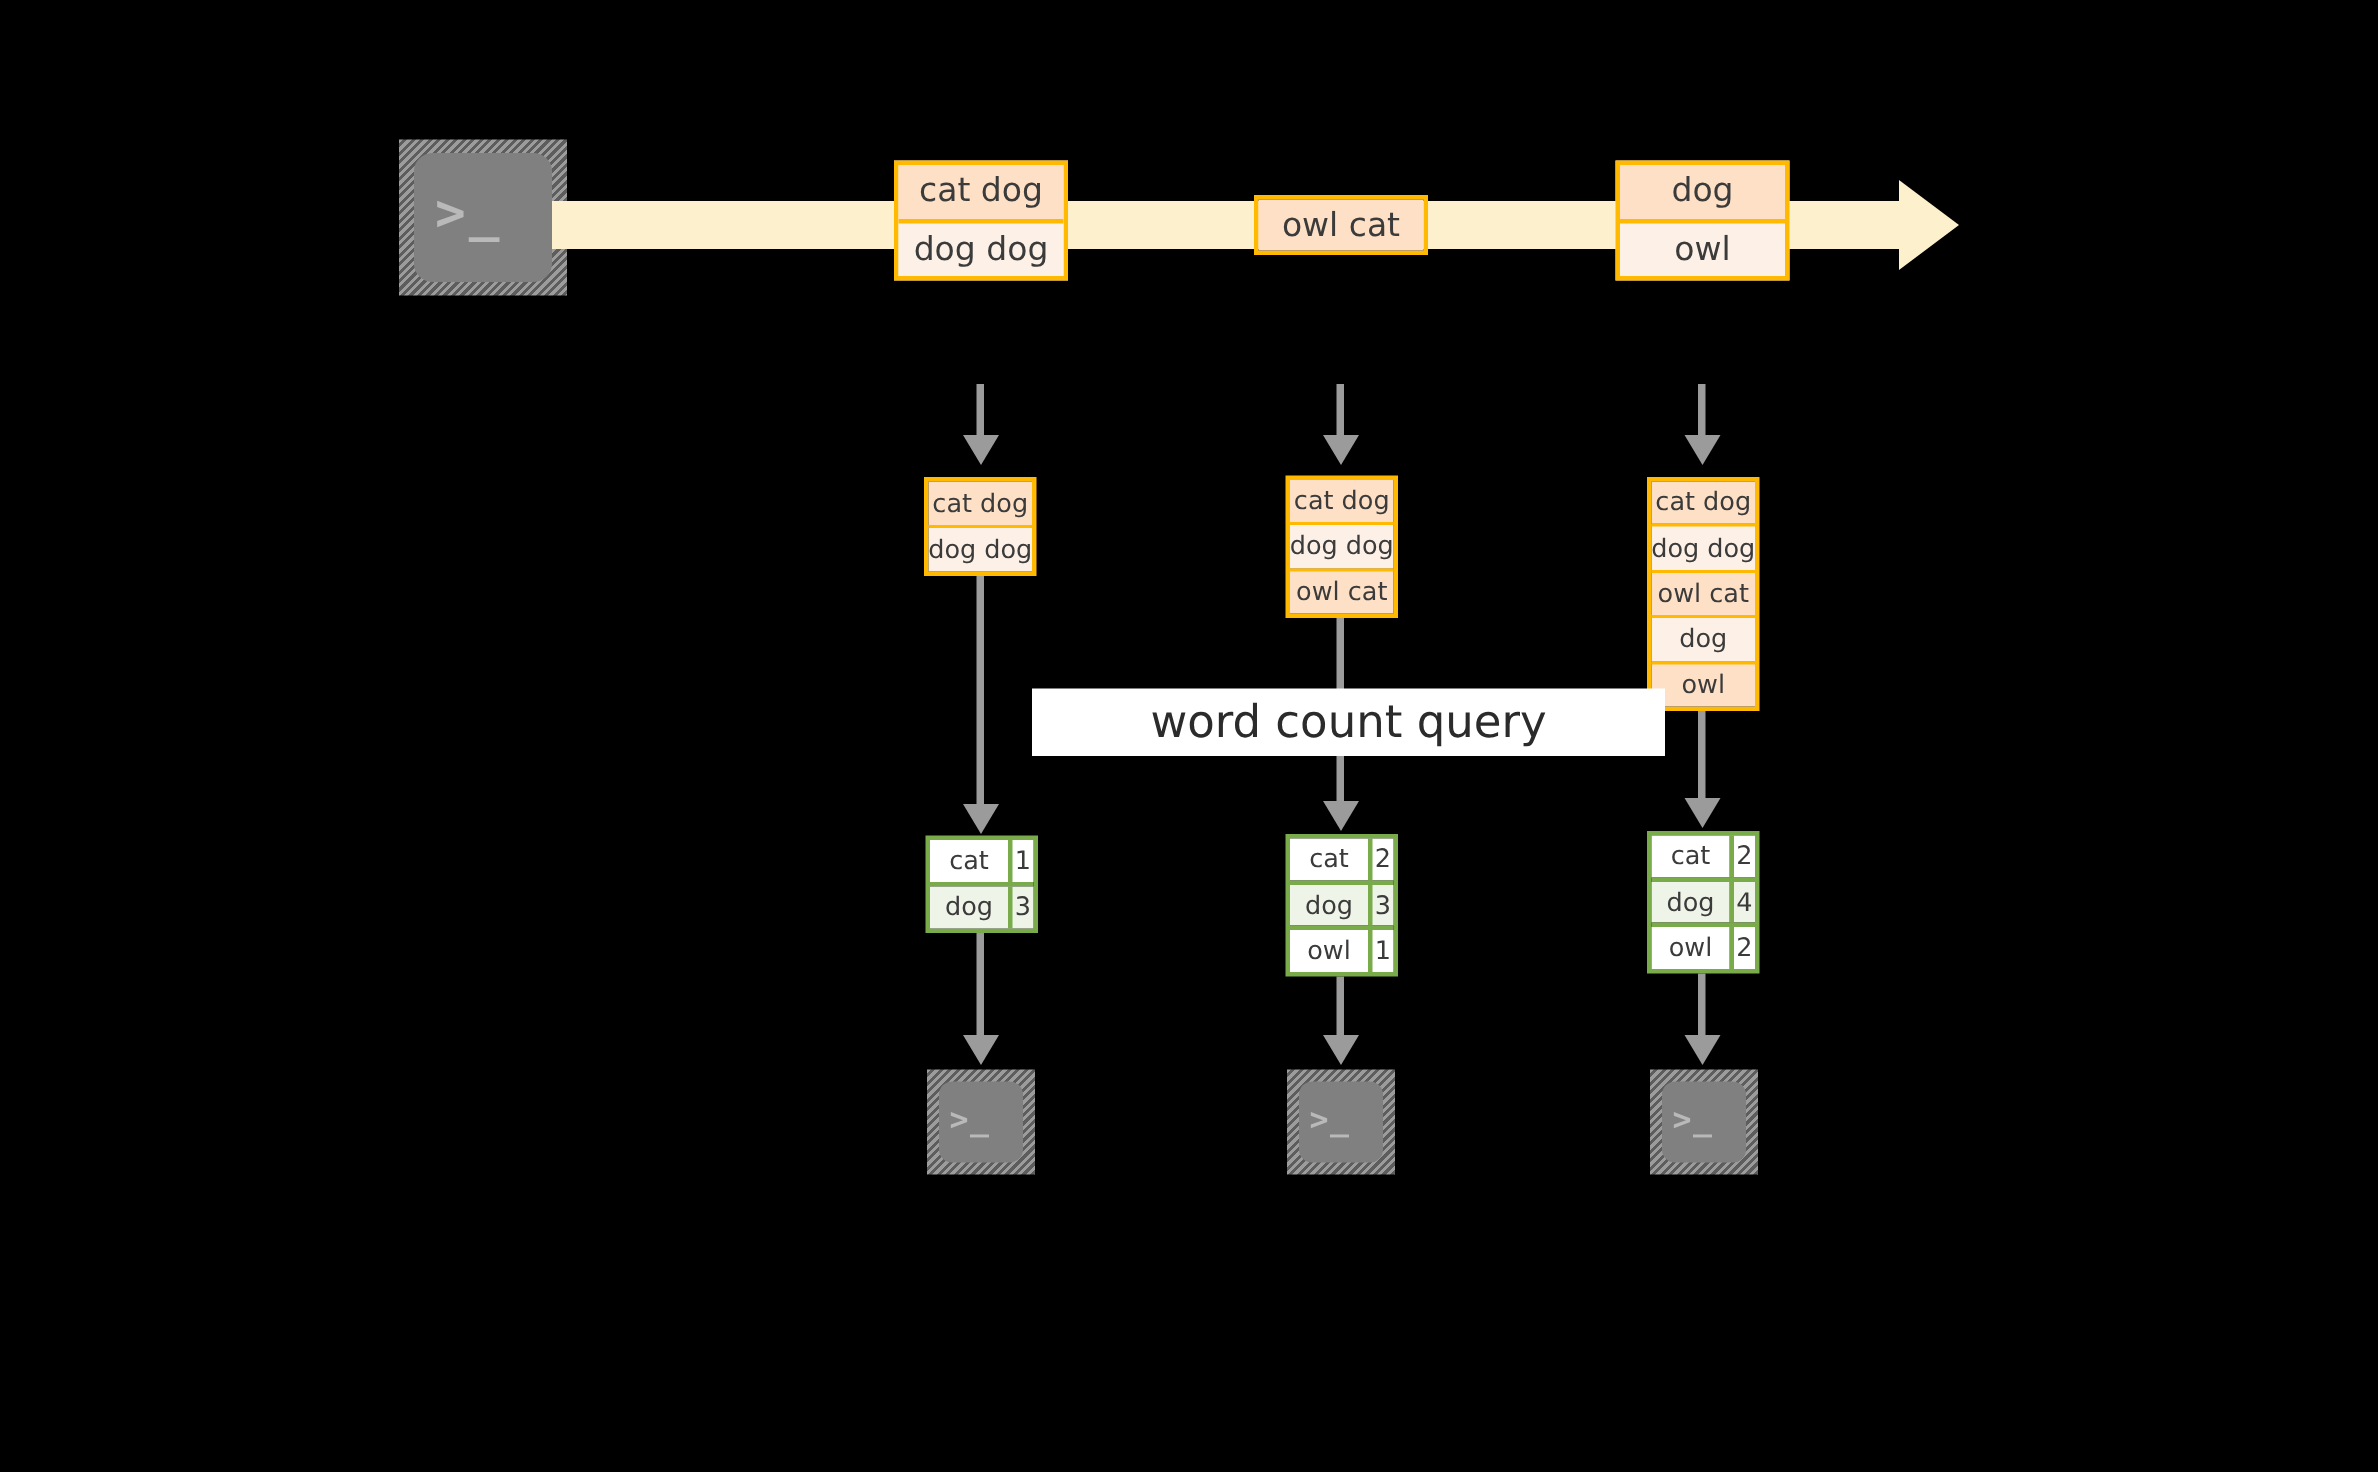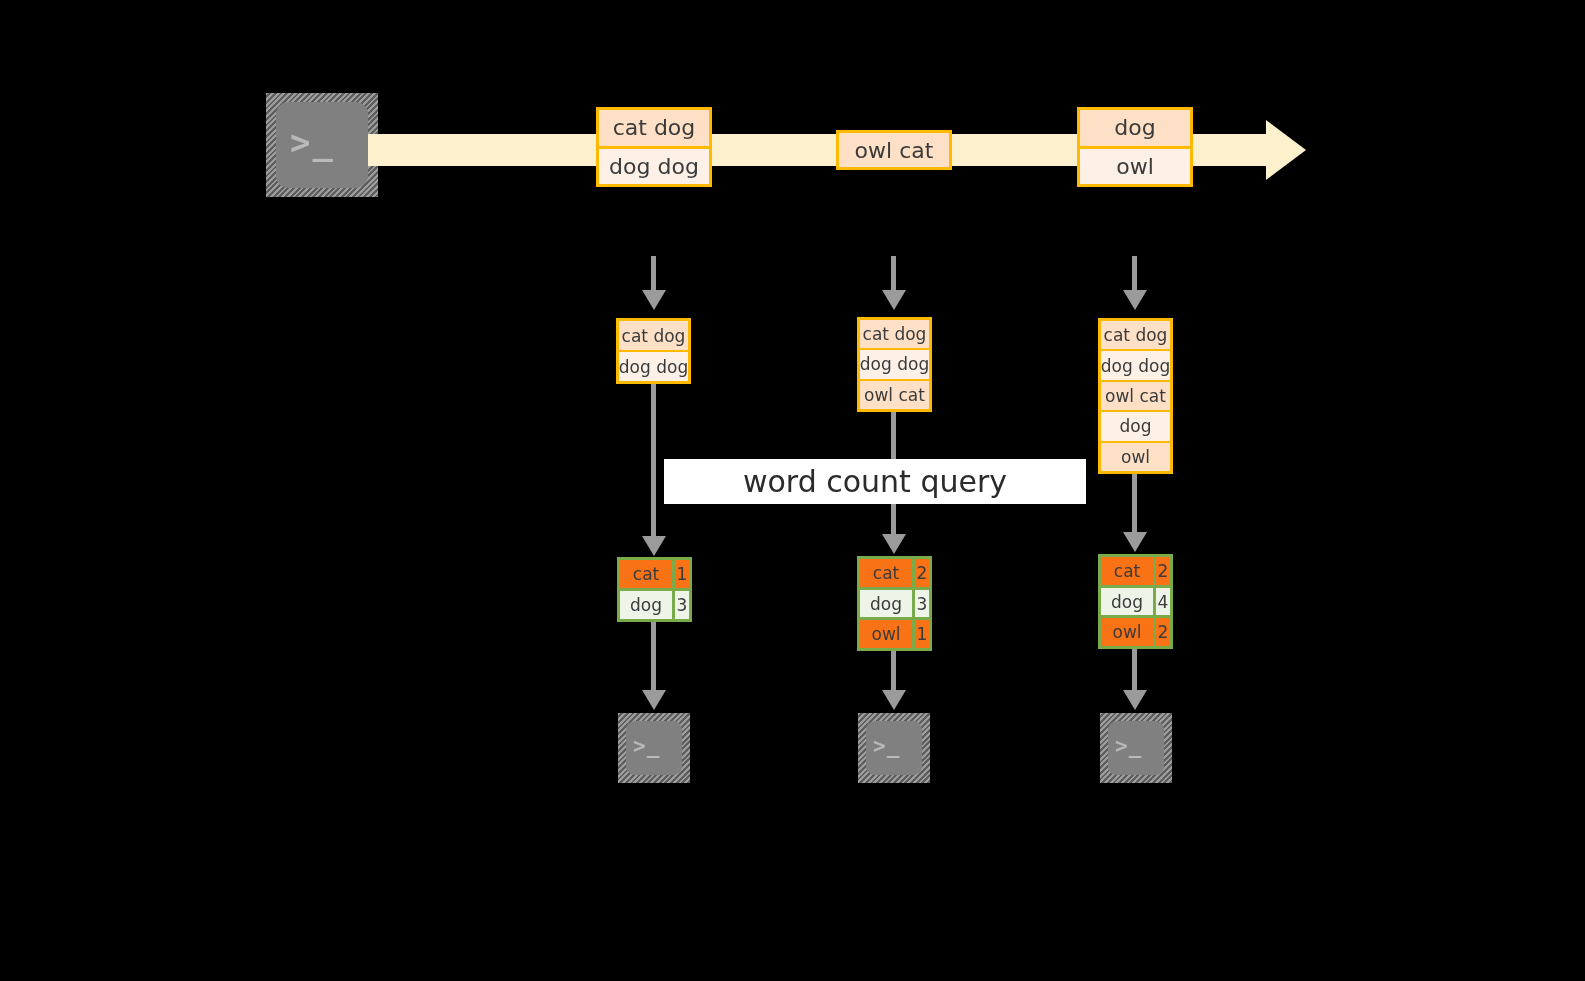--- a/index.html
+++ b/index.html
@@ -285,7 +285,7 @@
     <span class="glyph" style="left:15px; top:23px; font-size:21px; letter-spacing:1px;">&gt;_</span>
   </div>
 
-  <div class="banner" style="left:664px; top:459px; width:422px; height:45px;">
+  <div class="banner" style="left:688px; top:459px; width:422px; height:45px;">
     <span style="font-size:30px;">word count query</span>
   </div>
 

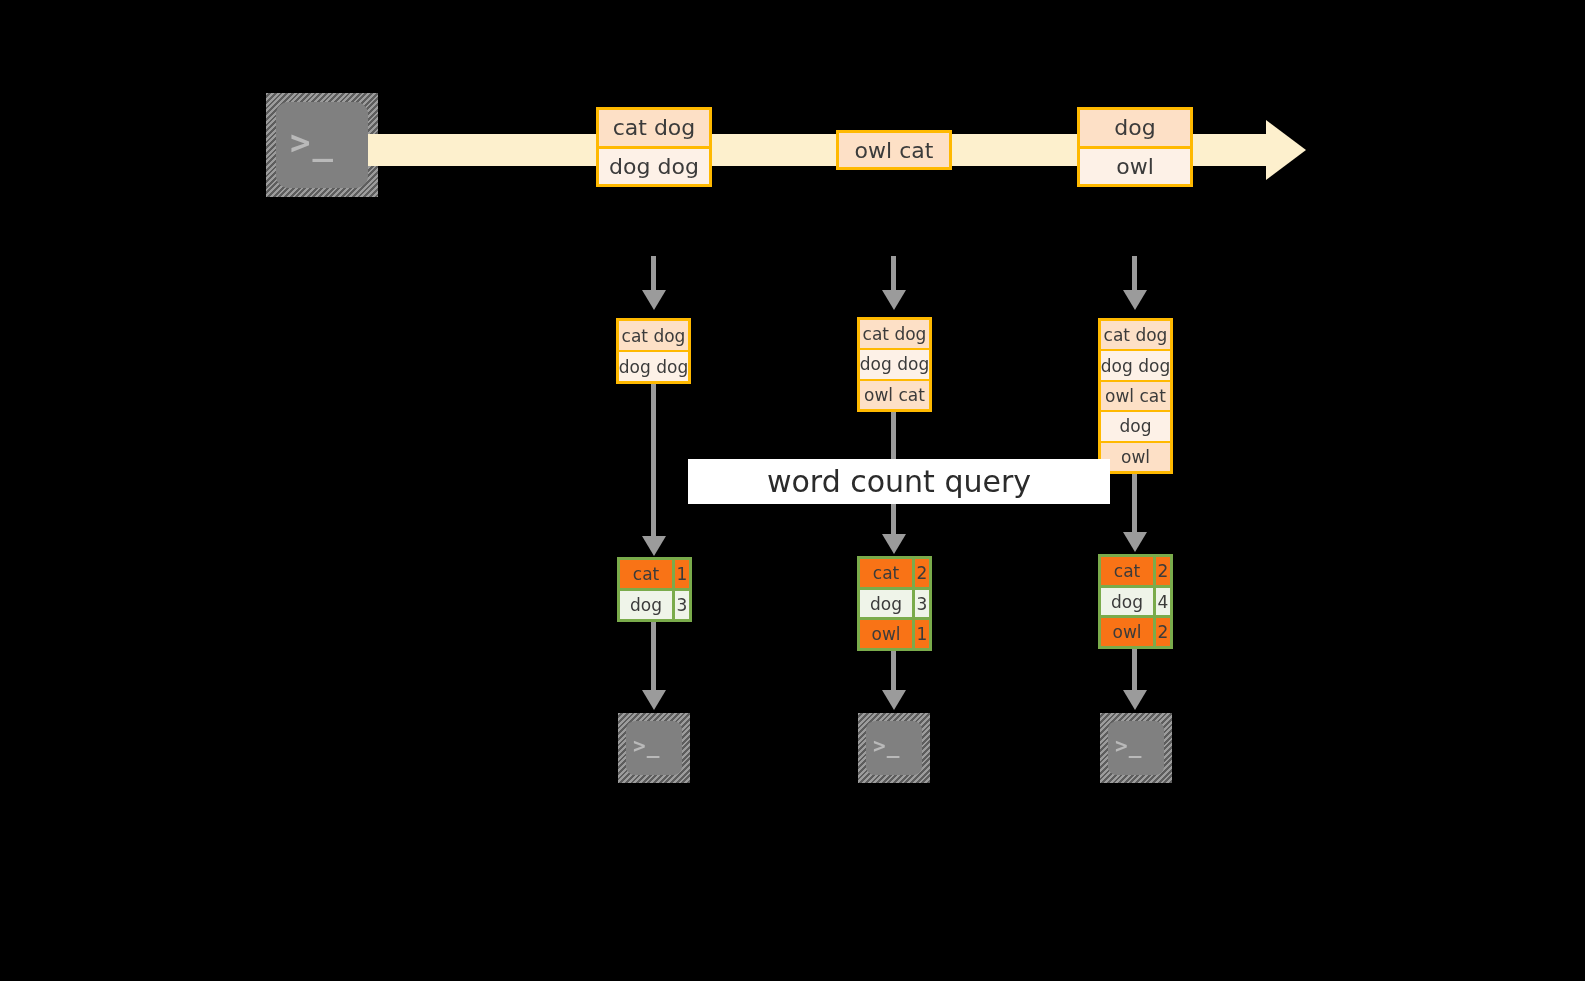--- a/index.html
+++ b/index.html
@@ -121,7 +121,7 @@
     flex: 1 1 auto;
     border-left: 3px solid #7aab4b;
   }
-  .rtable .trow.dark  .tcell { background: #f97316; }
+  .rtable .trow.dark  .tcell { background: #ffffff; }
   .rtable .trow.light .tcell { background: #eff4e9; }
 
   

